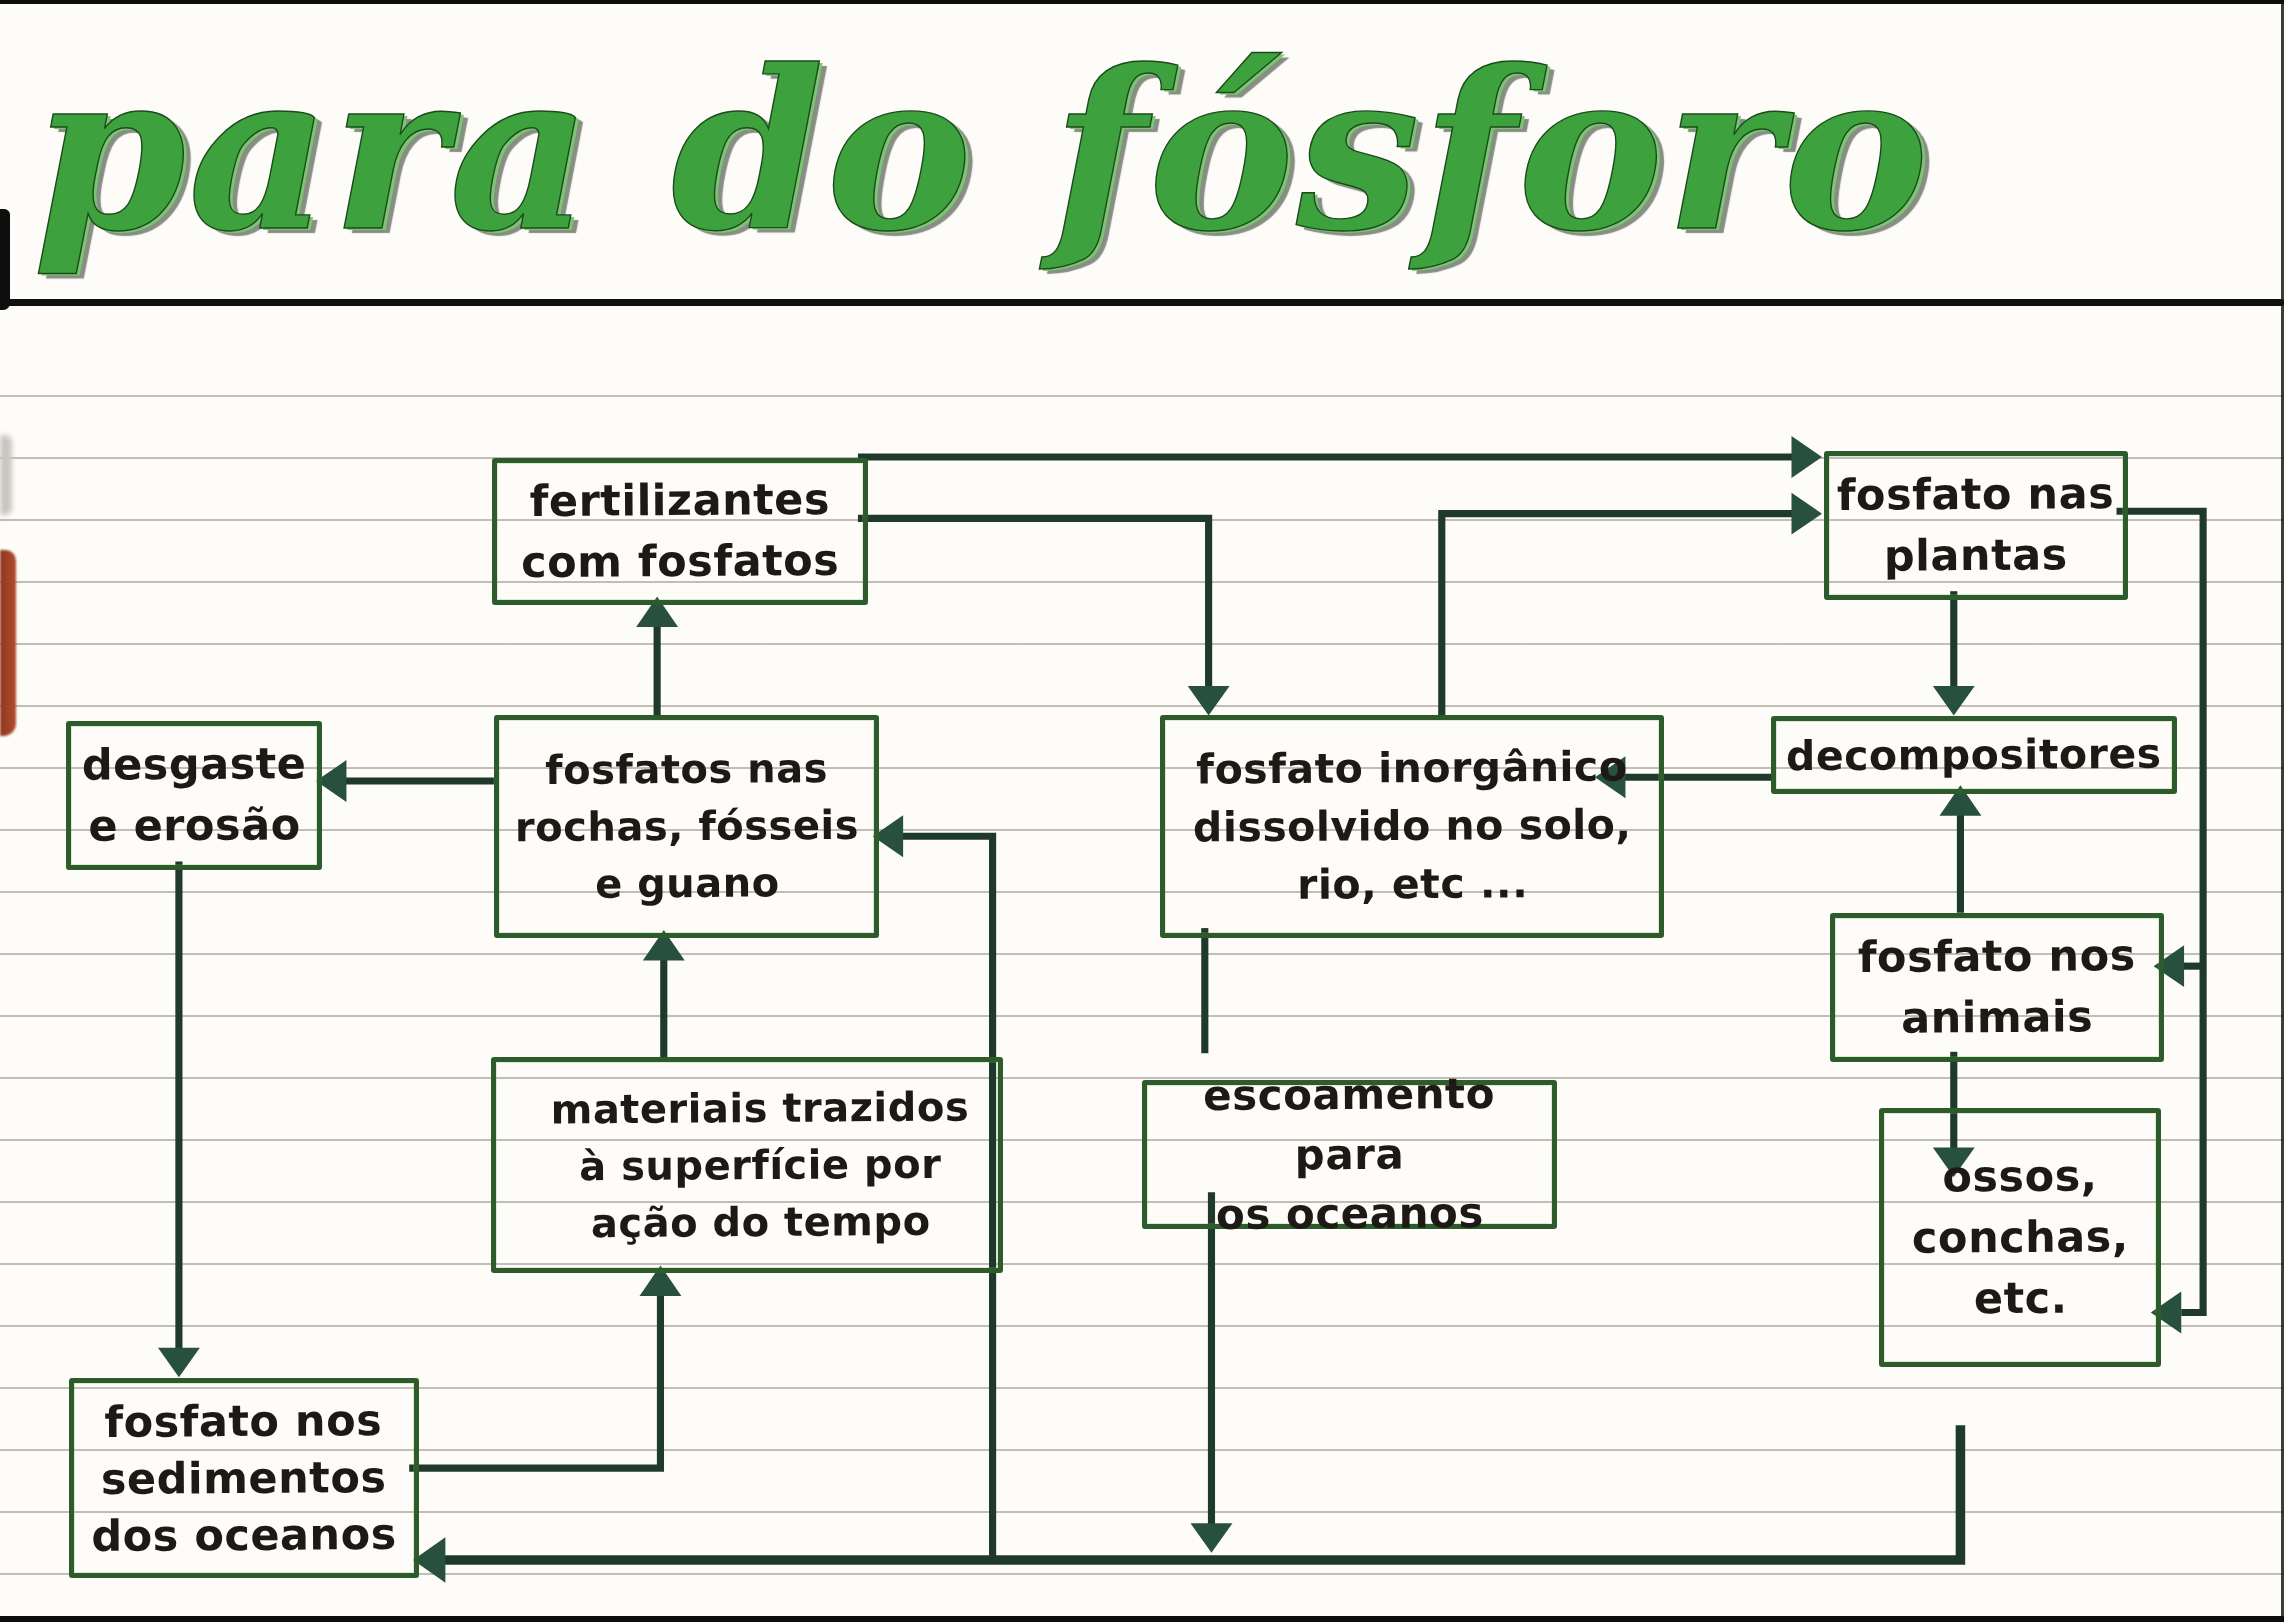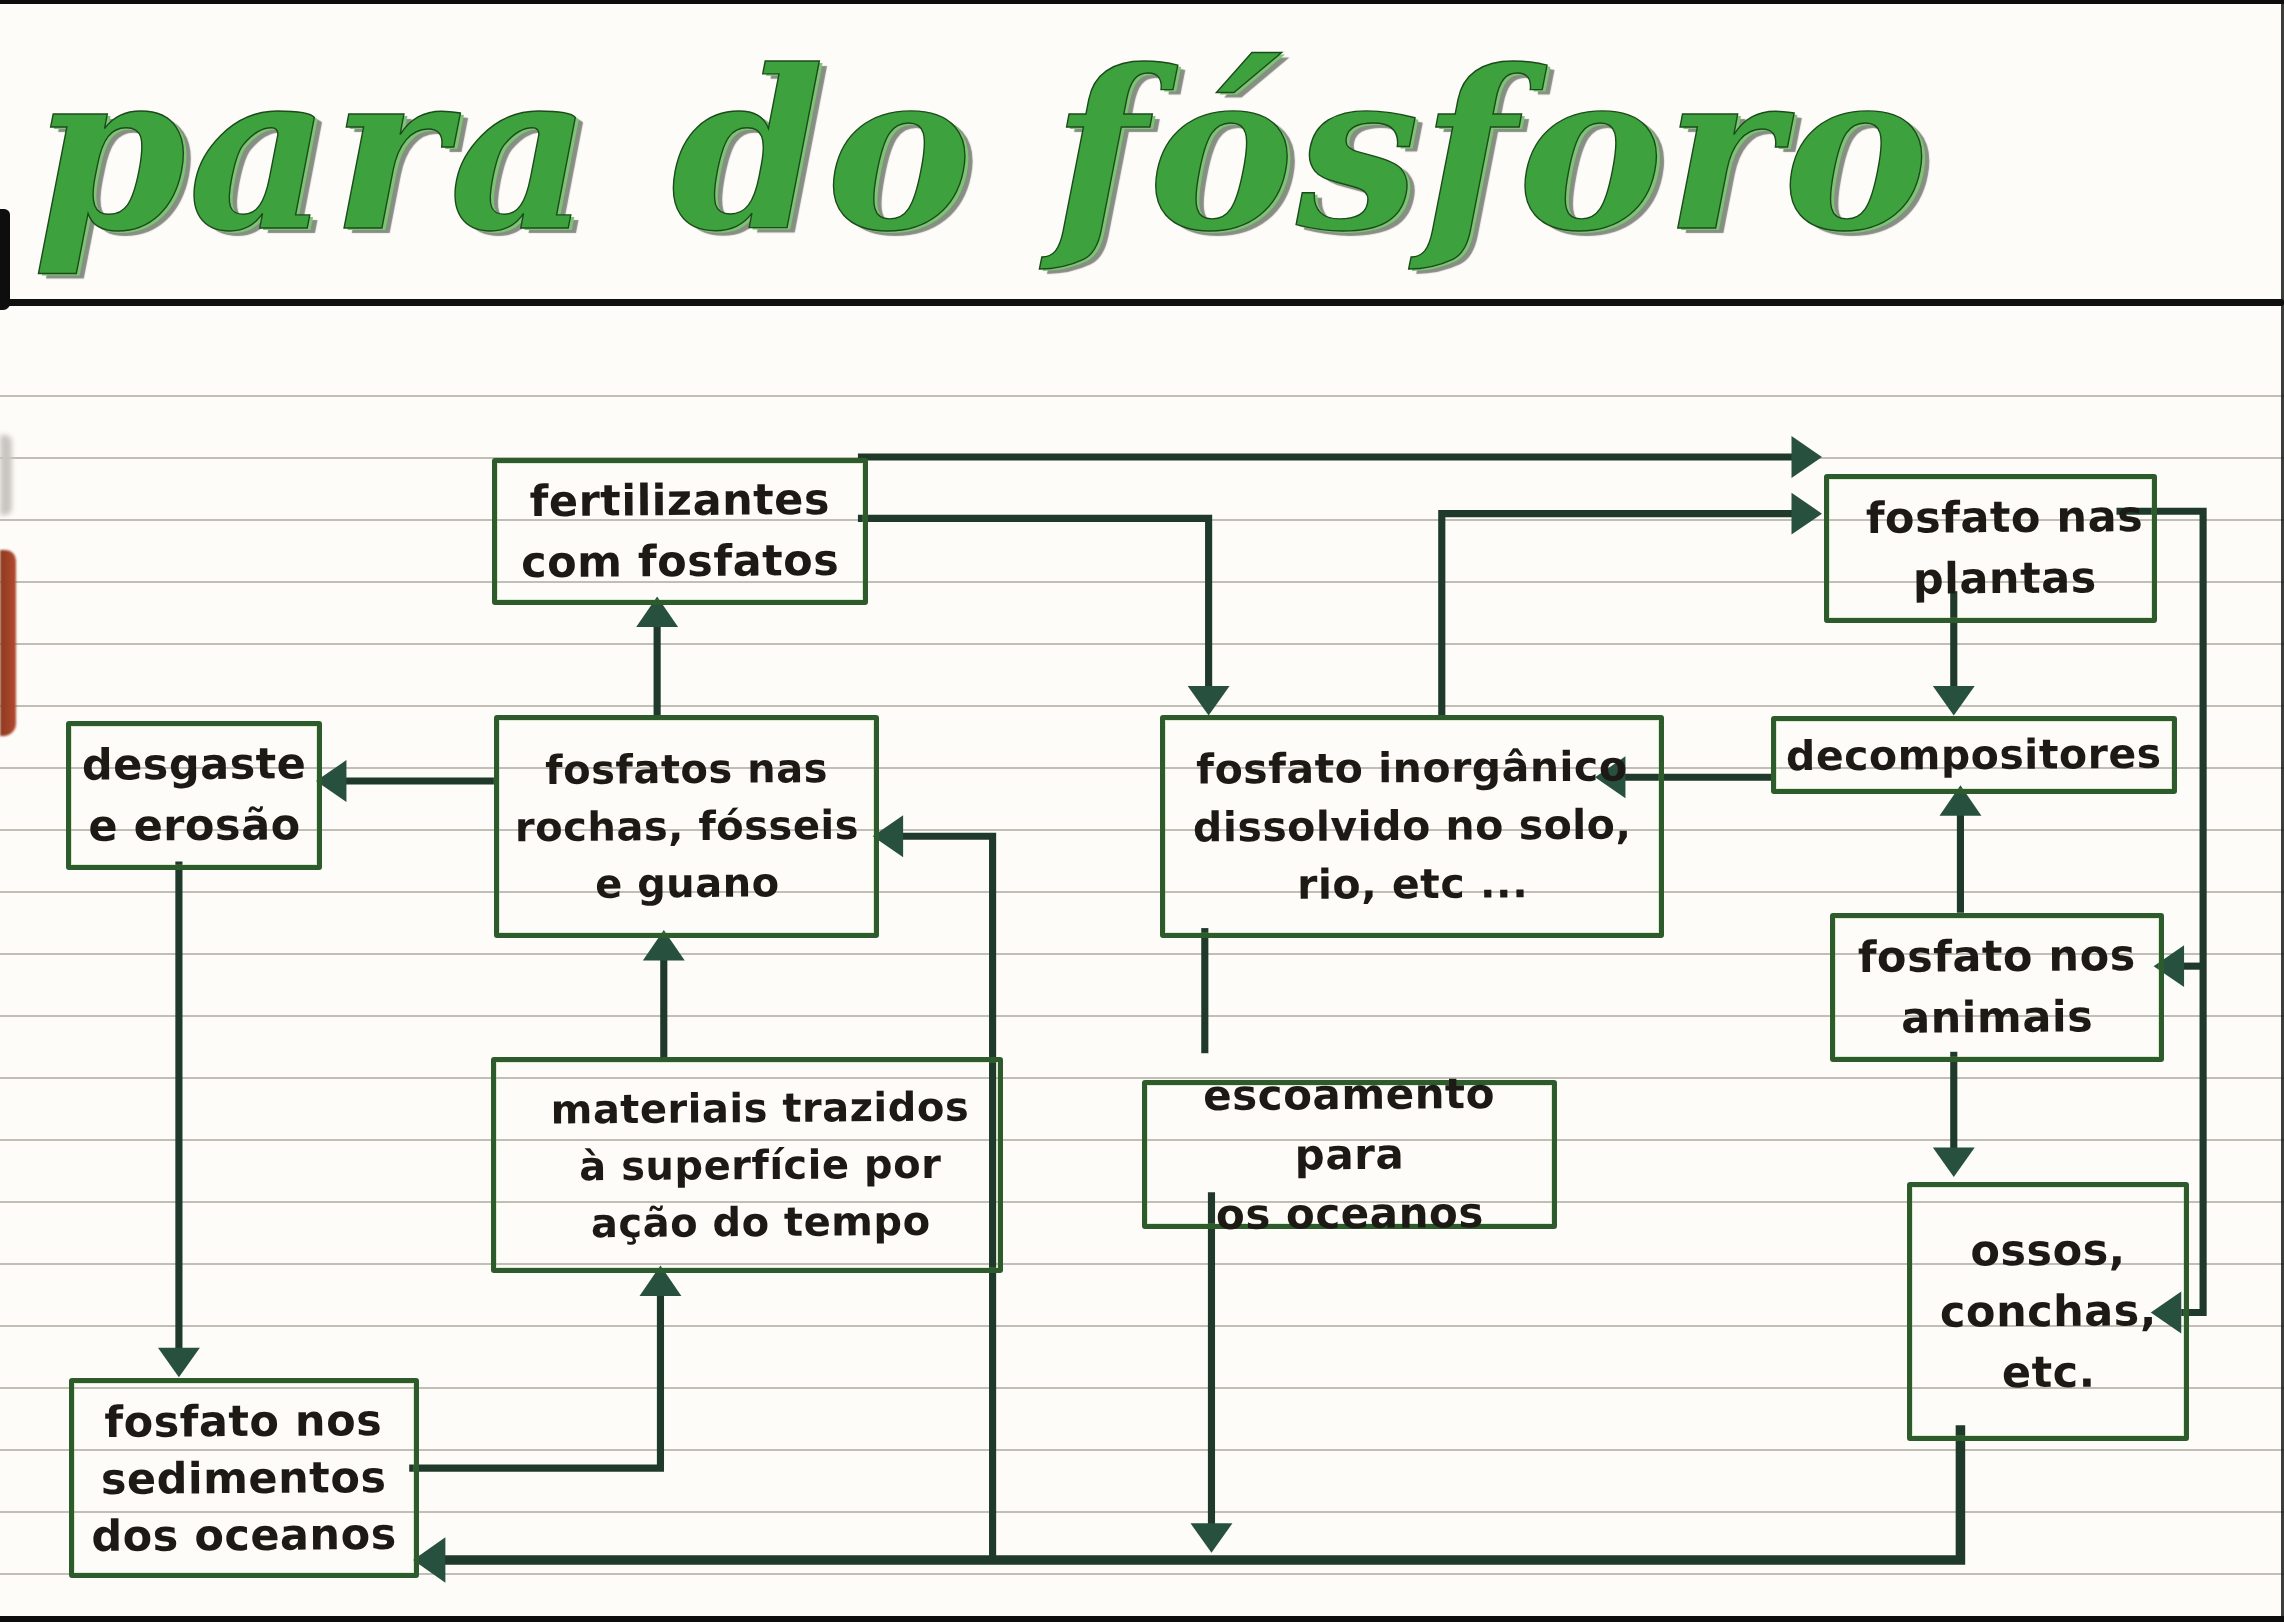--- a/index.html
+++ b/index.html
@@ -145,7 +145,7 @@
 com fosfatos</span>
   </div>
 
-  <div class="node" style="left:1824px;top:474px;width:294px;height:139px;padding-left:29px;">
+  <div class="node" style="left:1824px;top:451px;width:294px;height:139px;">
     <span class="node-label" style="font-size:43px;">fosfato nas
 plantas</span>
   </div>

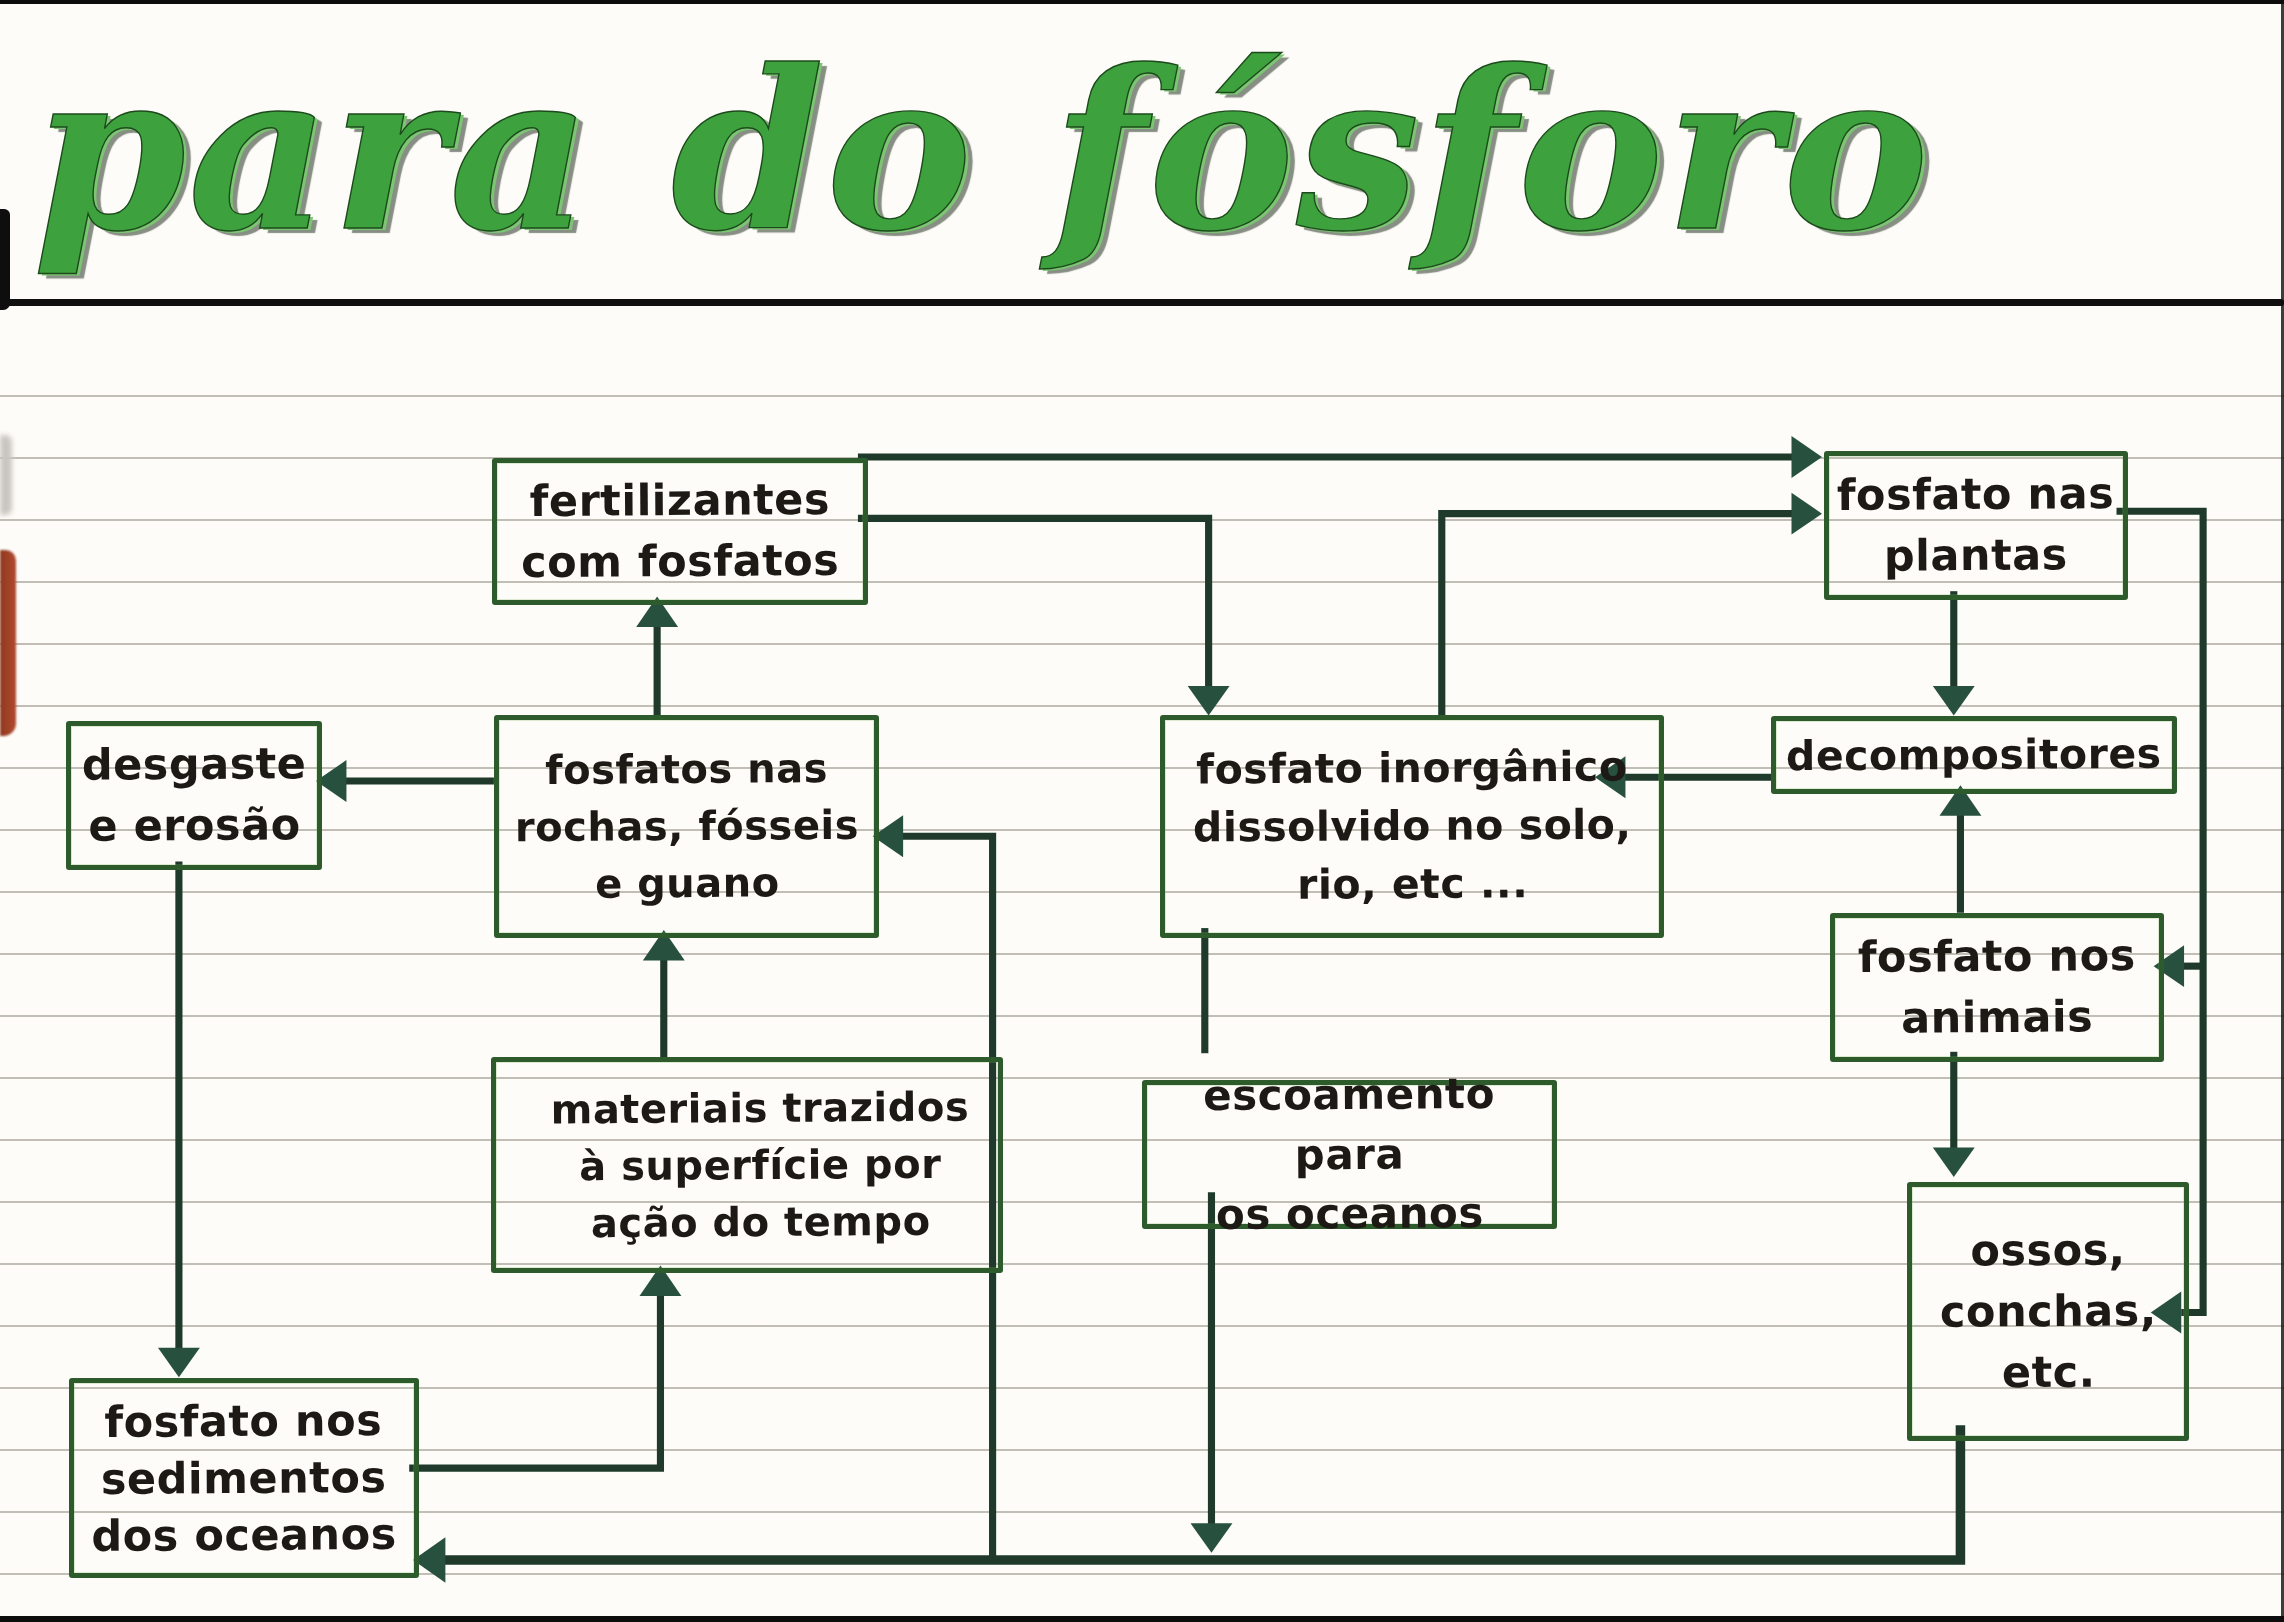--- a/index.html
+++ b/index.html
@@ -187,7 +187,7 @@
 os oceanos</span>
   </div>
 
-  <div class="node" style="left:1879px;top:1182px;width:272px;height:249px;margin-left:28px;">
+  <div class="node" style="left:1879px;top:1108px;width:272px;height:249px;">
     <span class="node-label" style="font-size:43px;">ossos,
 conchas,
 etc.</span>

